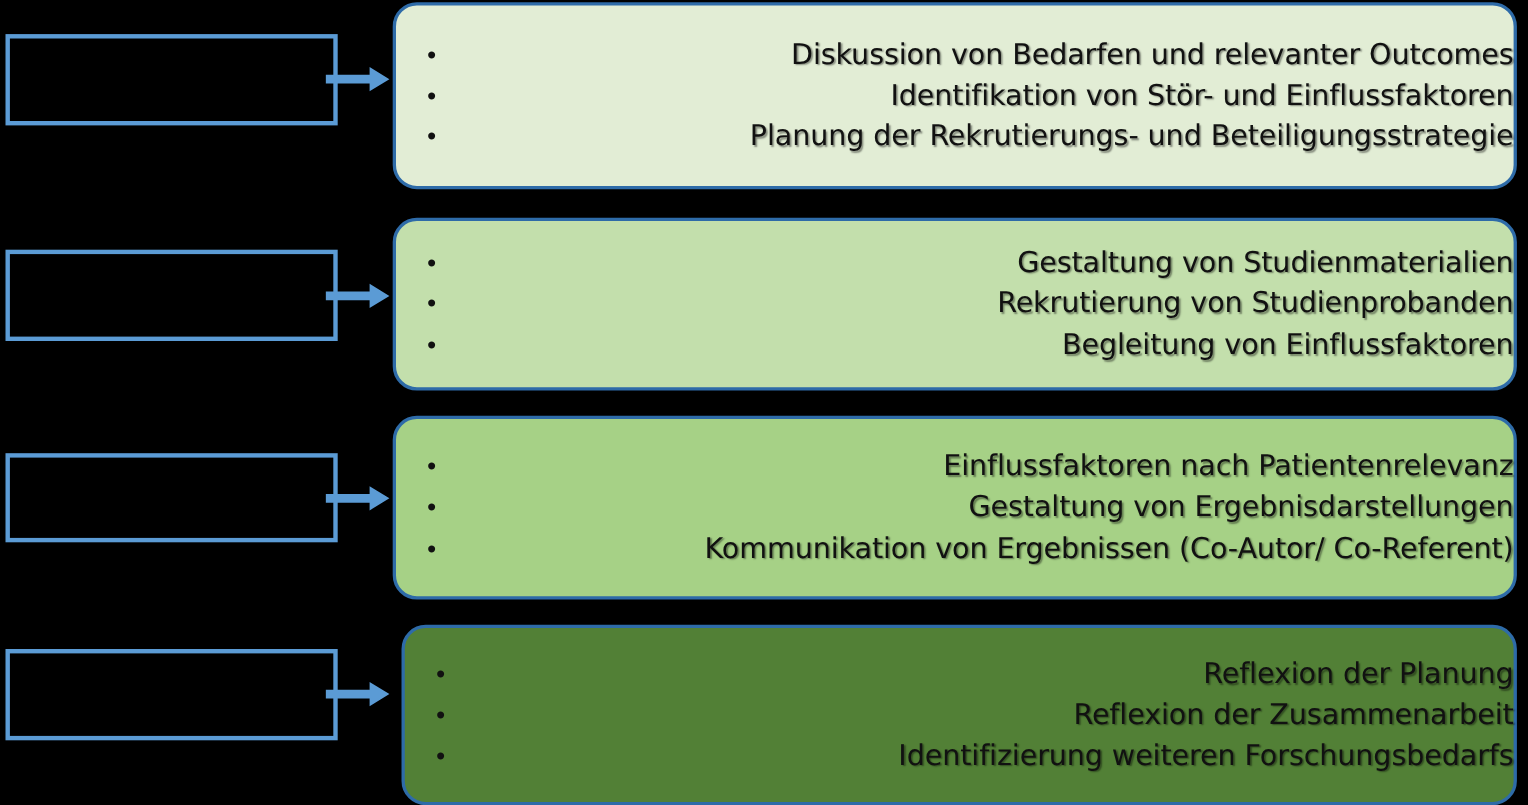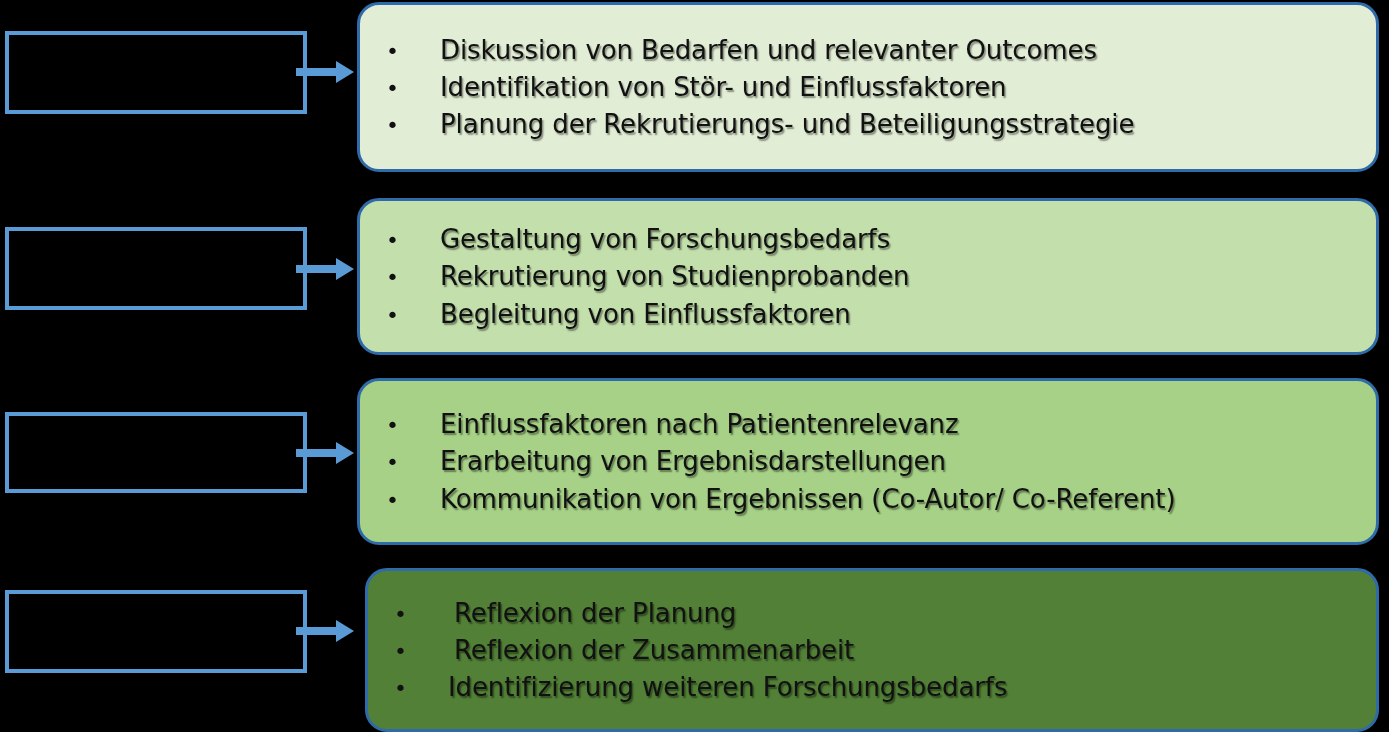--- a/index.html
+++ b/index.html
@@ -84,6 +84,7 @@
     letter-spacing: -0.1px;
     text-shadow: 1.5px 1.5px 1.5px rgba(0,0,0,0.42);
     white-space: nowrap;
+    text-align: right;
   }
 
   

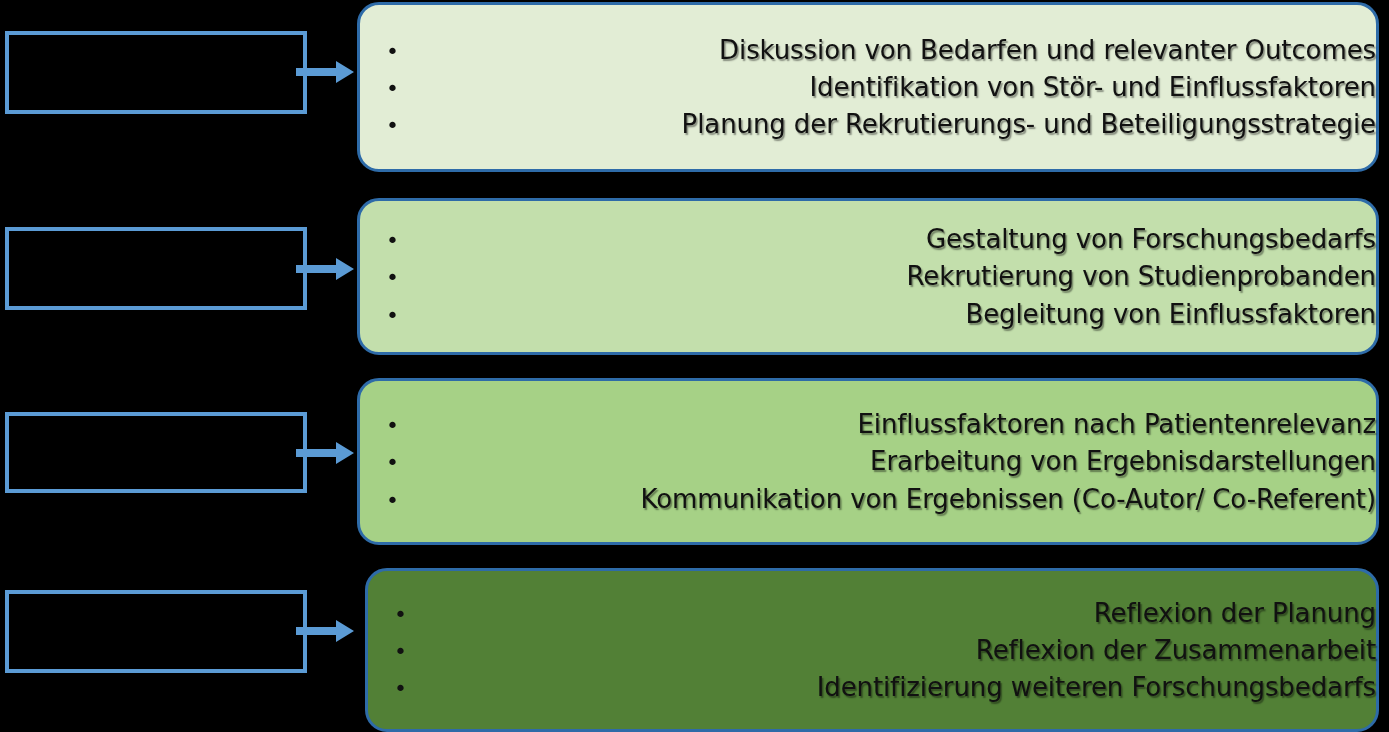--- a/index.html
+++ b/index.html
@@ -129,7 +129,7 @@
   <div class="panel panel-2" style="left:357px; top:198px; width:1022px; height:157px; background:#C3DFAC;">
     <div class="bullet-row">
       <span class="bullet-dot">•</span>
-      <span class="bullet-text">Gestaltung von Forschungsbedarfs</span>
+      <span class="bullet-text">Gestaltung von Studienmaterialien</span>
     </div>
     <div class="bullet-row">
       <span class="bullet-dot">•</span>

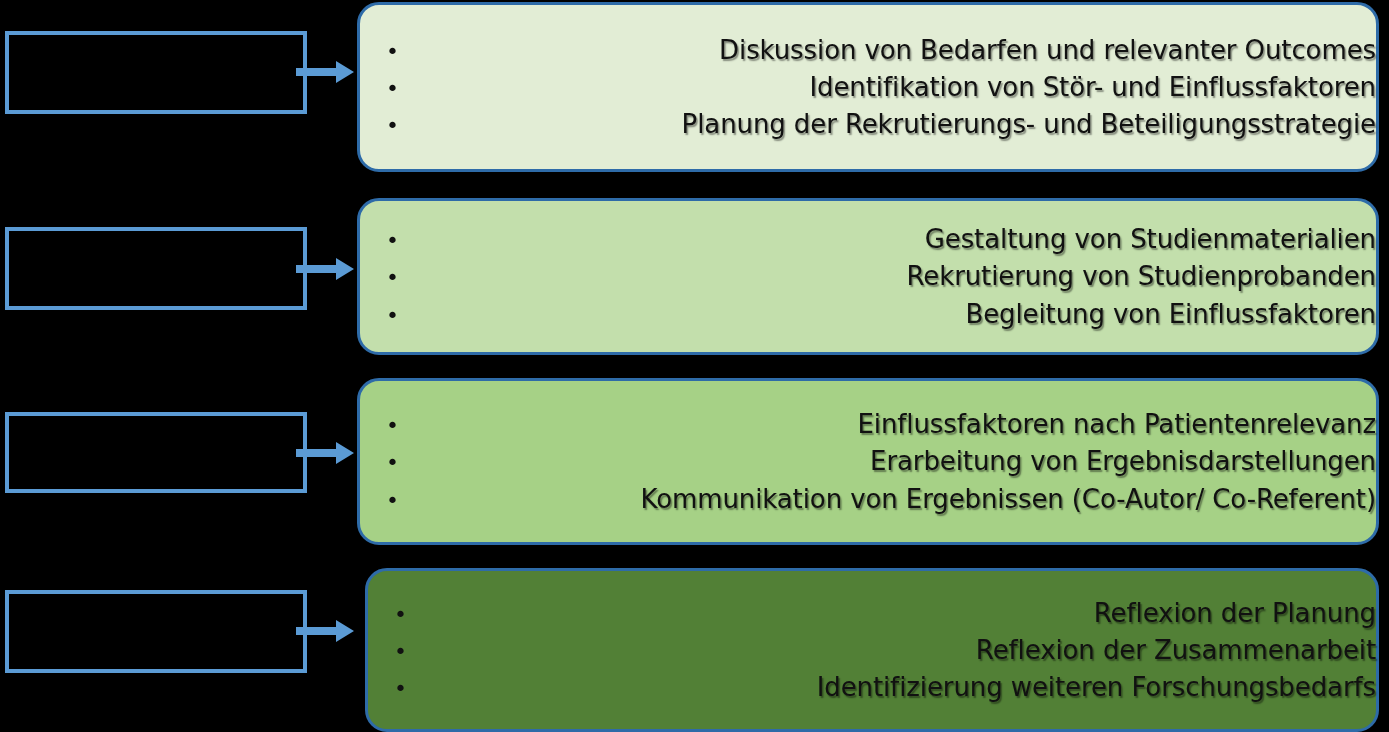--- a/index.html
+++ b/index.html
@@ -156,7 +156,7 @@
     </div>
     <div class="bullet-row">
       <span class="bullet-dot">•</span>
-      <span class="bullet-text">Erarbeitung von Ergebnisdarstellungen</span>
+      <span class="bullet-text">Gestaltung von Ergebnisdarstellungen</span>
     </div>
     <div class="bullet-row">
       <span class="bullet-dot">•</span>

